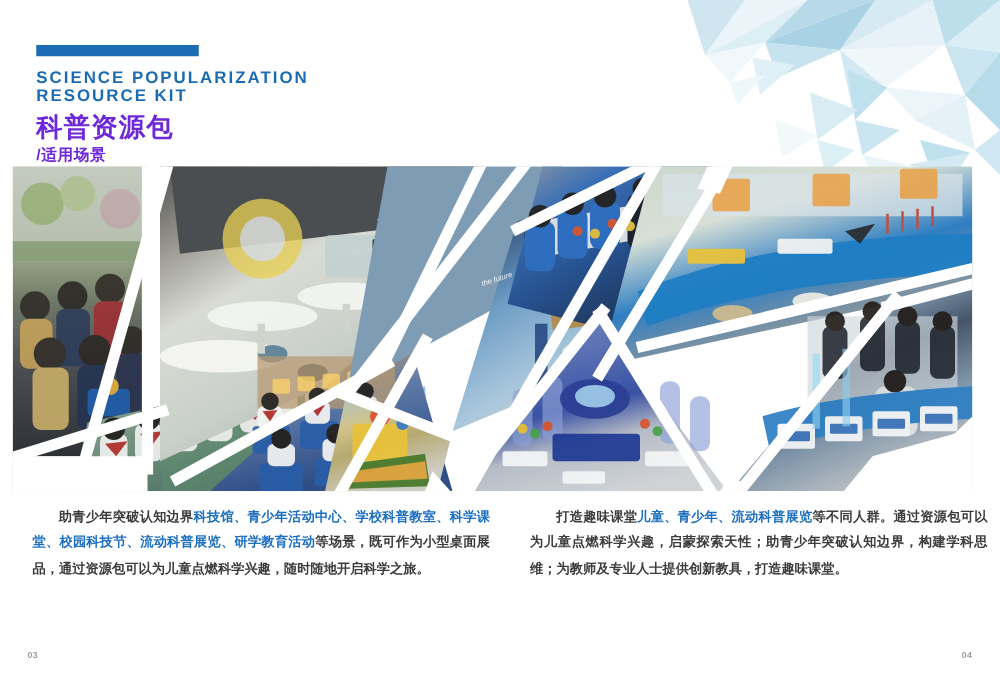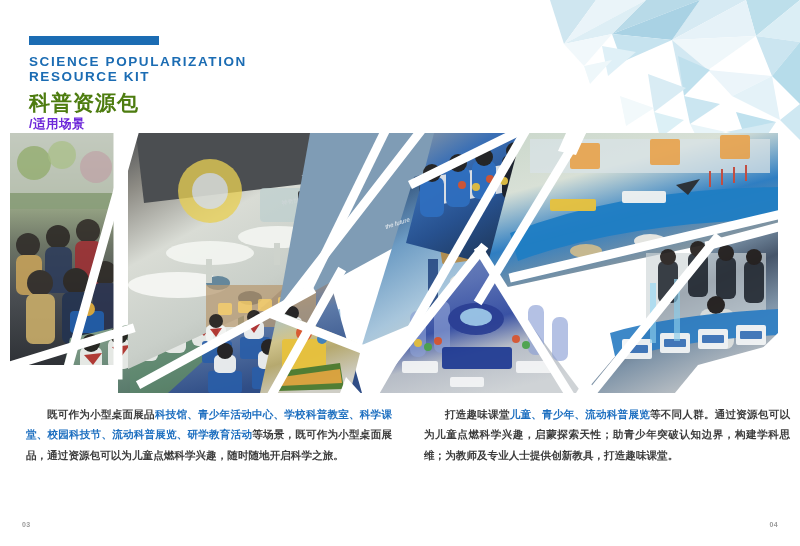--- a/index.html
+++ b/index.html
@@ -23,7 +23,7 @@
     line-height:14.5px;margin:0 0 7px 0;white-space:pre-line;
   }
   .title-cn{
-    color:#4d7c0f;font-size:21px;font-weight:bold;letter-spacing:1px;
+    color:#6d28d9;font-size:21px;font-weight:bold;letter-spacing:1px;
     line-height:23px;margin:0 0 3px 0;
   }
   .subtitle-cn{

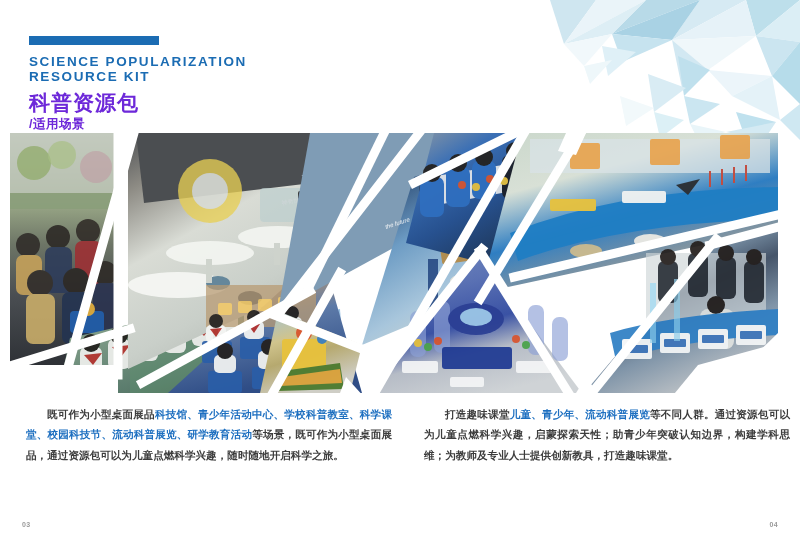--- a/index.html
+++ b/index.html
@@ -486,7 +486,7 @@
   </div>
 
   <div class="copy-col copy-left">
-    <p class="para"><span>既可作为小型桌面展品</span><span class="hl">科技馆、青少年活动中心、学校科普教室、科学课堂、校园科技节、流动科普展览、研学教育活动</span><span>等场景，既可作为小型桌面展品，通过资源包可以为儿童点燃科学兴趣，随时随地开启科学之旅。</span></p>
+    <p class="para"><span>助青少年突破认知边界</span><span class="hl">科技馆、青少年活动中心、学校科普教室、科学课堂、校园科技节、流动科普展览、研学教育活动</span><span>等场景，既可作为小型桌面展品，通过资源包可以为儿童点燃科学兴趣，随时随地开启科学之旅。</span></p>
   </div>
 
   <div class="copy-col copy-right">

